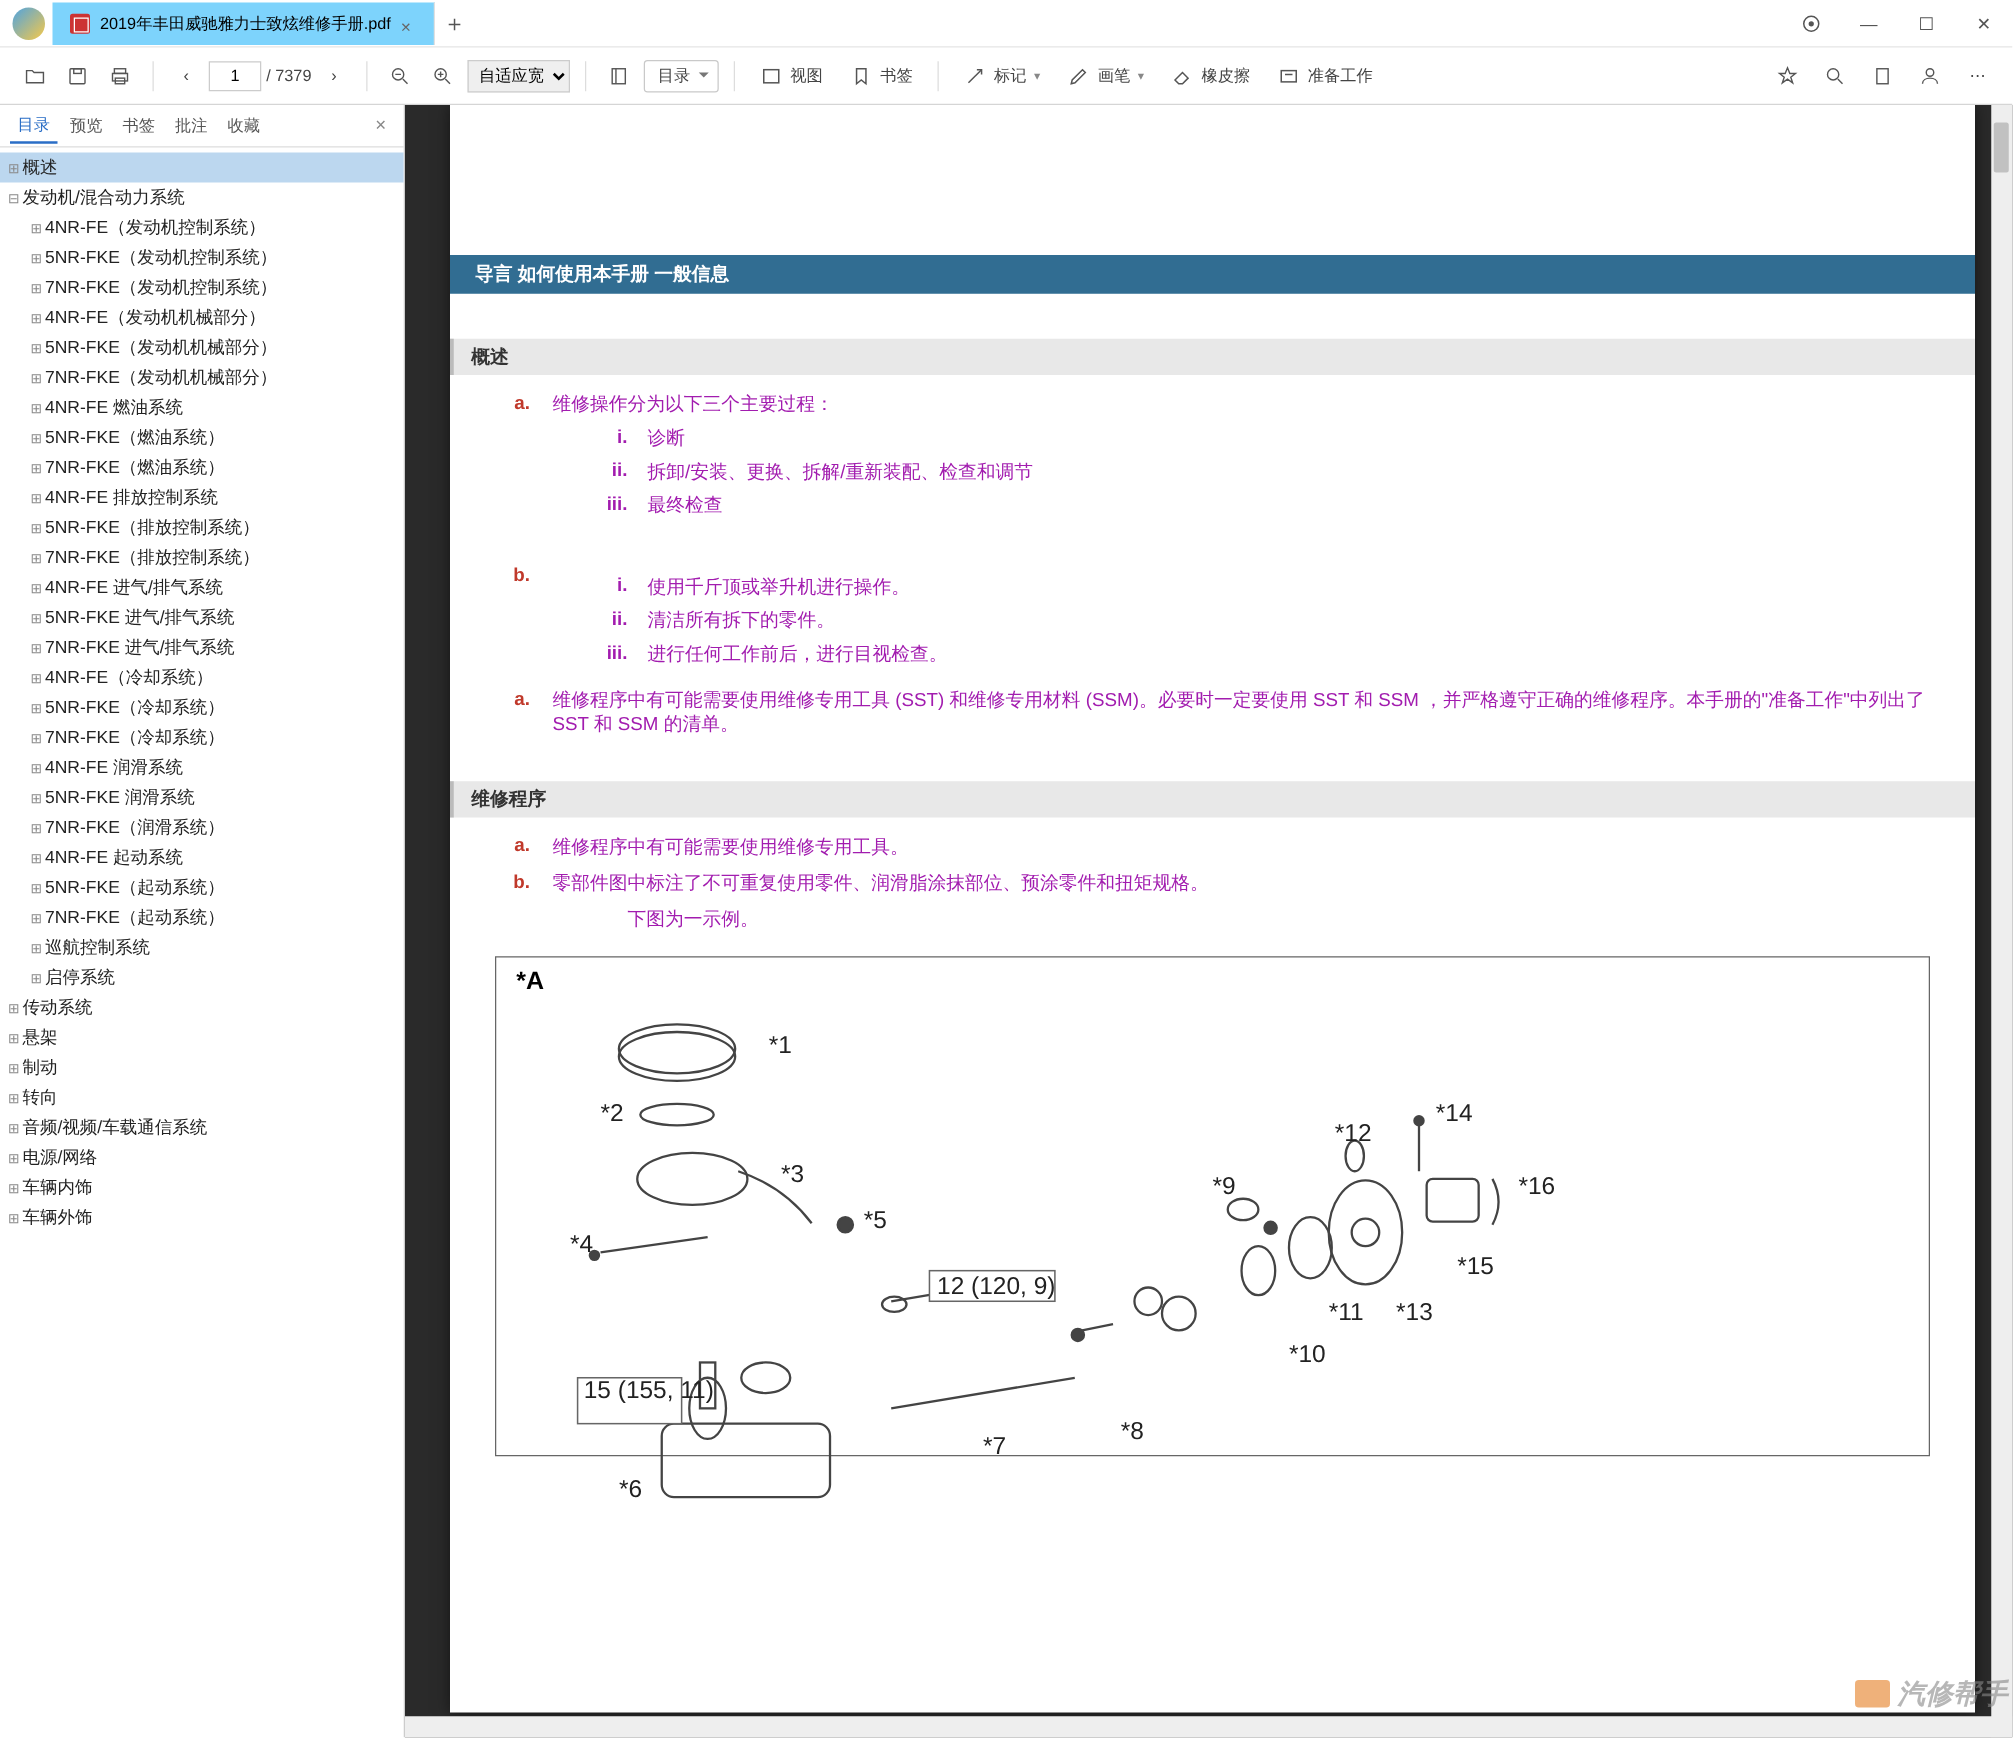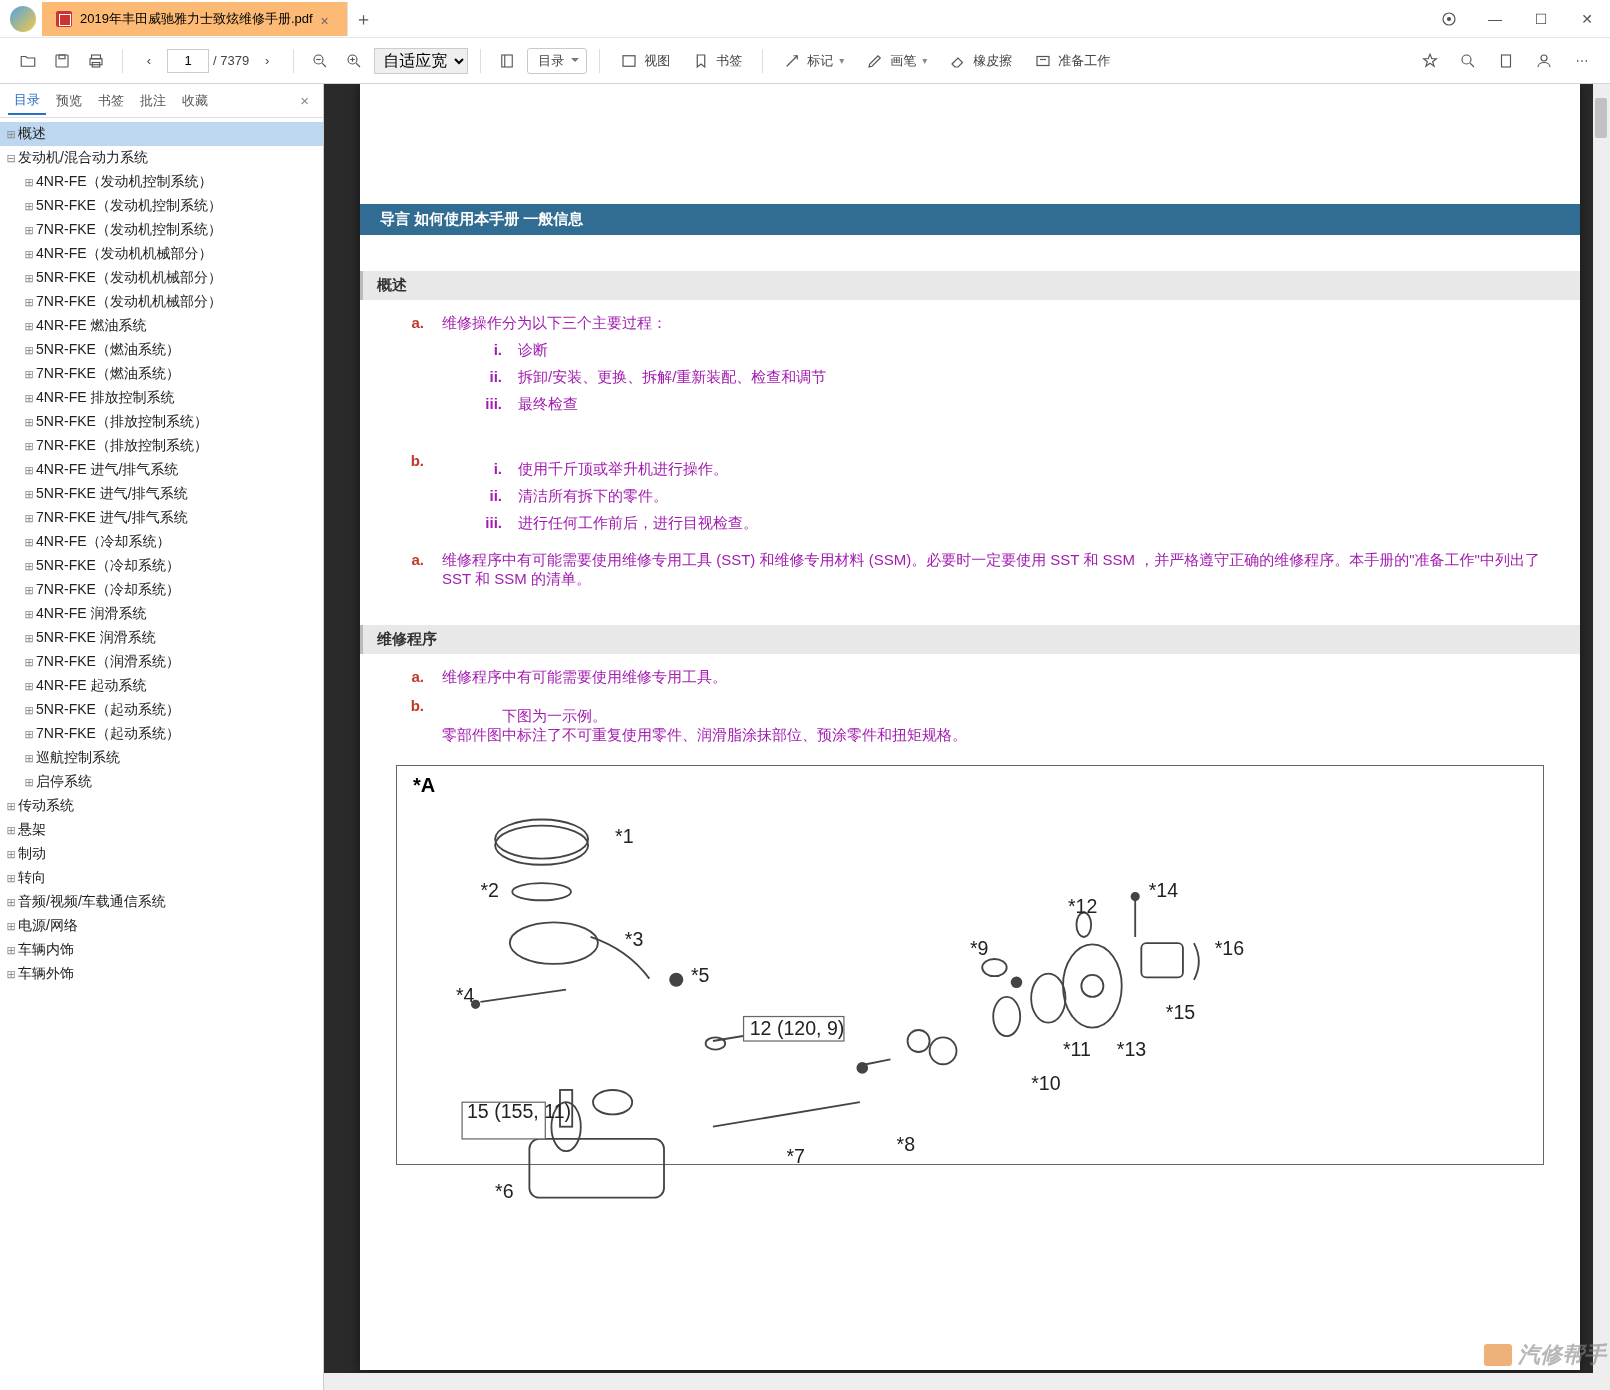--- a/index.html
+++ b/index.html
@@ -6,7 +6,7 @@
 body { width:1610px; height:1390px; background:#fff; overflow:hidden; }
 .titlebar { height:38px; display:flex; align-items:center; background:#fff; border-bottom:1px solid #e5e5e5; padding-left:10px; }
 .app-logo { width:26px; height:26px; border-radius:50%; background:linear-gradient(135deg,#4fa3e0,#f7c948); margin-right:6px; }
-.tab { display:flex; align-items:center; height:34px; padding:0 14px; background:#fdba74; border-right:1px solid #e0e0e0; font-size:13px; gap:8px; }
+.tab { display:flex; align-items:center; height:34px; padding:0 14px; background:#7dd3fc; border-right:1px solid #e0e0e0; font-size:13px; gap:8px; }
 .pdf-ico { width:16px;height:16px; background:#c33; border-radius:2px; position:relative; }
 .pdf-ico:after{content:"";position:absolute;top:3px;left:3px;width:10px;height:10px;border:1px solid #fff;}
 .tab-close { width:12px;height:12px;font-size:14px;color:#666;cursor:pointer; }

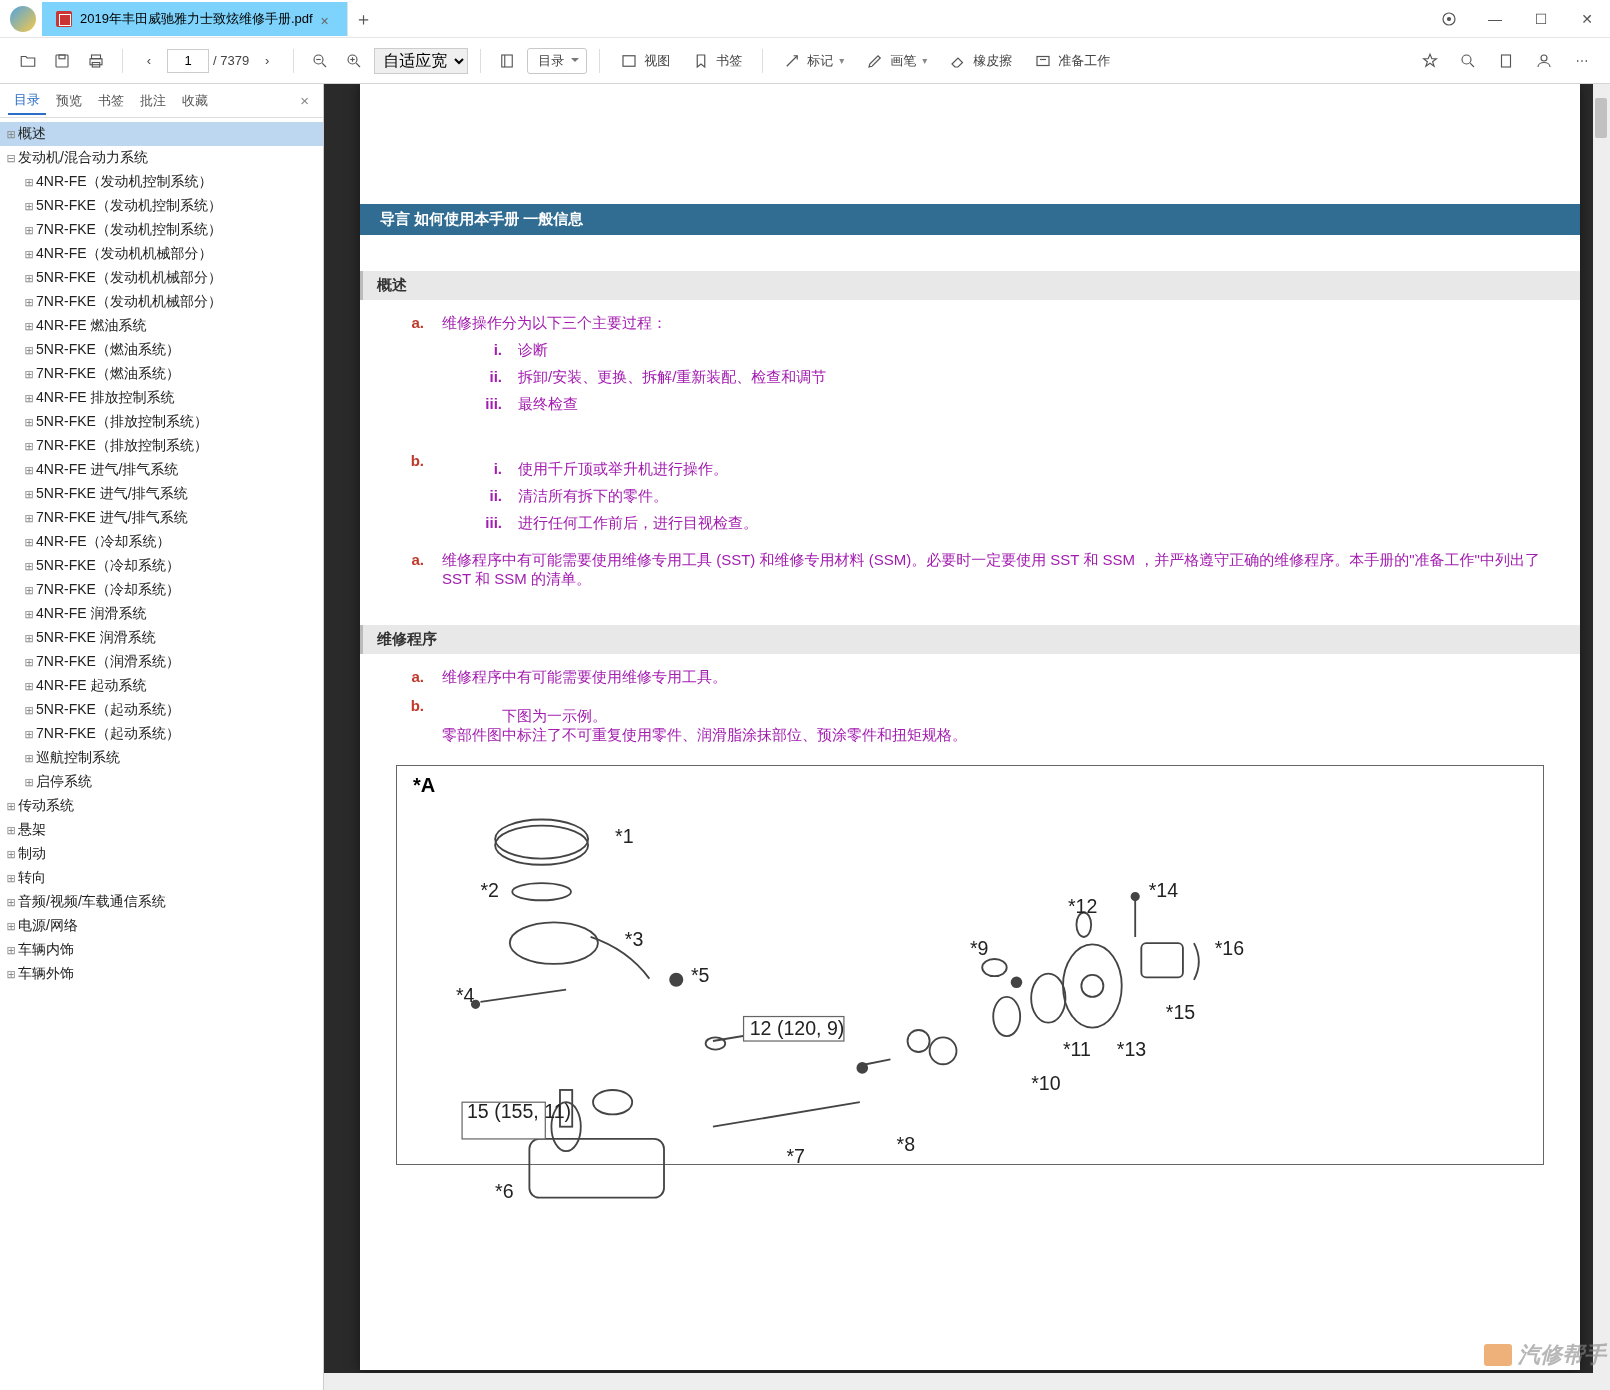--- a/index.html
+++ b/index.html
@@ -19,7 +19,7 @@
 .sep { width:1px;height:24px;background:#ddd;margin:0 6px; }
 .pagebox { display:flex;align-items:center;gap:4px; }
 .page-in { width:42px;height:24px;border:1px solid #ccc;text-align:center;font-size:13px; }
-.zoom-sel { height:26px;border:1px solid #ccc;font-size:16px;padding:0 4px; }
+.zoom-sel { height:26px;border:1px solid #ccc;font-size:13px;padding:0 4px; }
 .tgrp { display:flex;align-items:center;gap:6px;padding:0 8px; }
 .toc-btn { border:1px solid #c9c9c9;border-radius:3px;padding:3px 22px 3px 10px;background:#fff;position:relative; }
 .toc-btn:after{content:"";position:absolute;right:7px;top:9px;border:4px solid transparent;border-top-color:#777;}

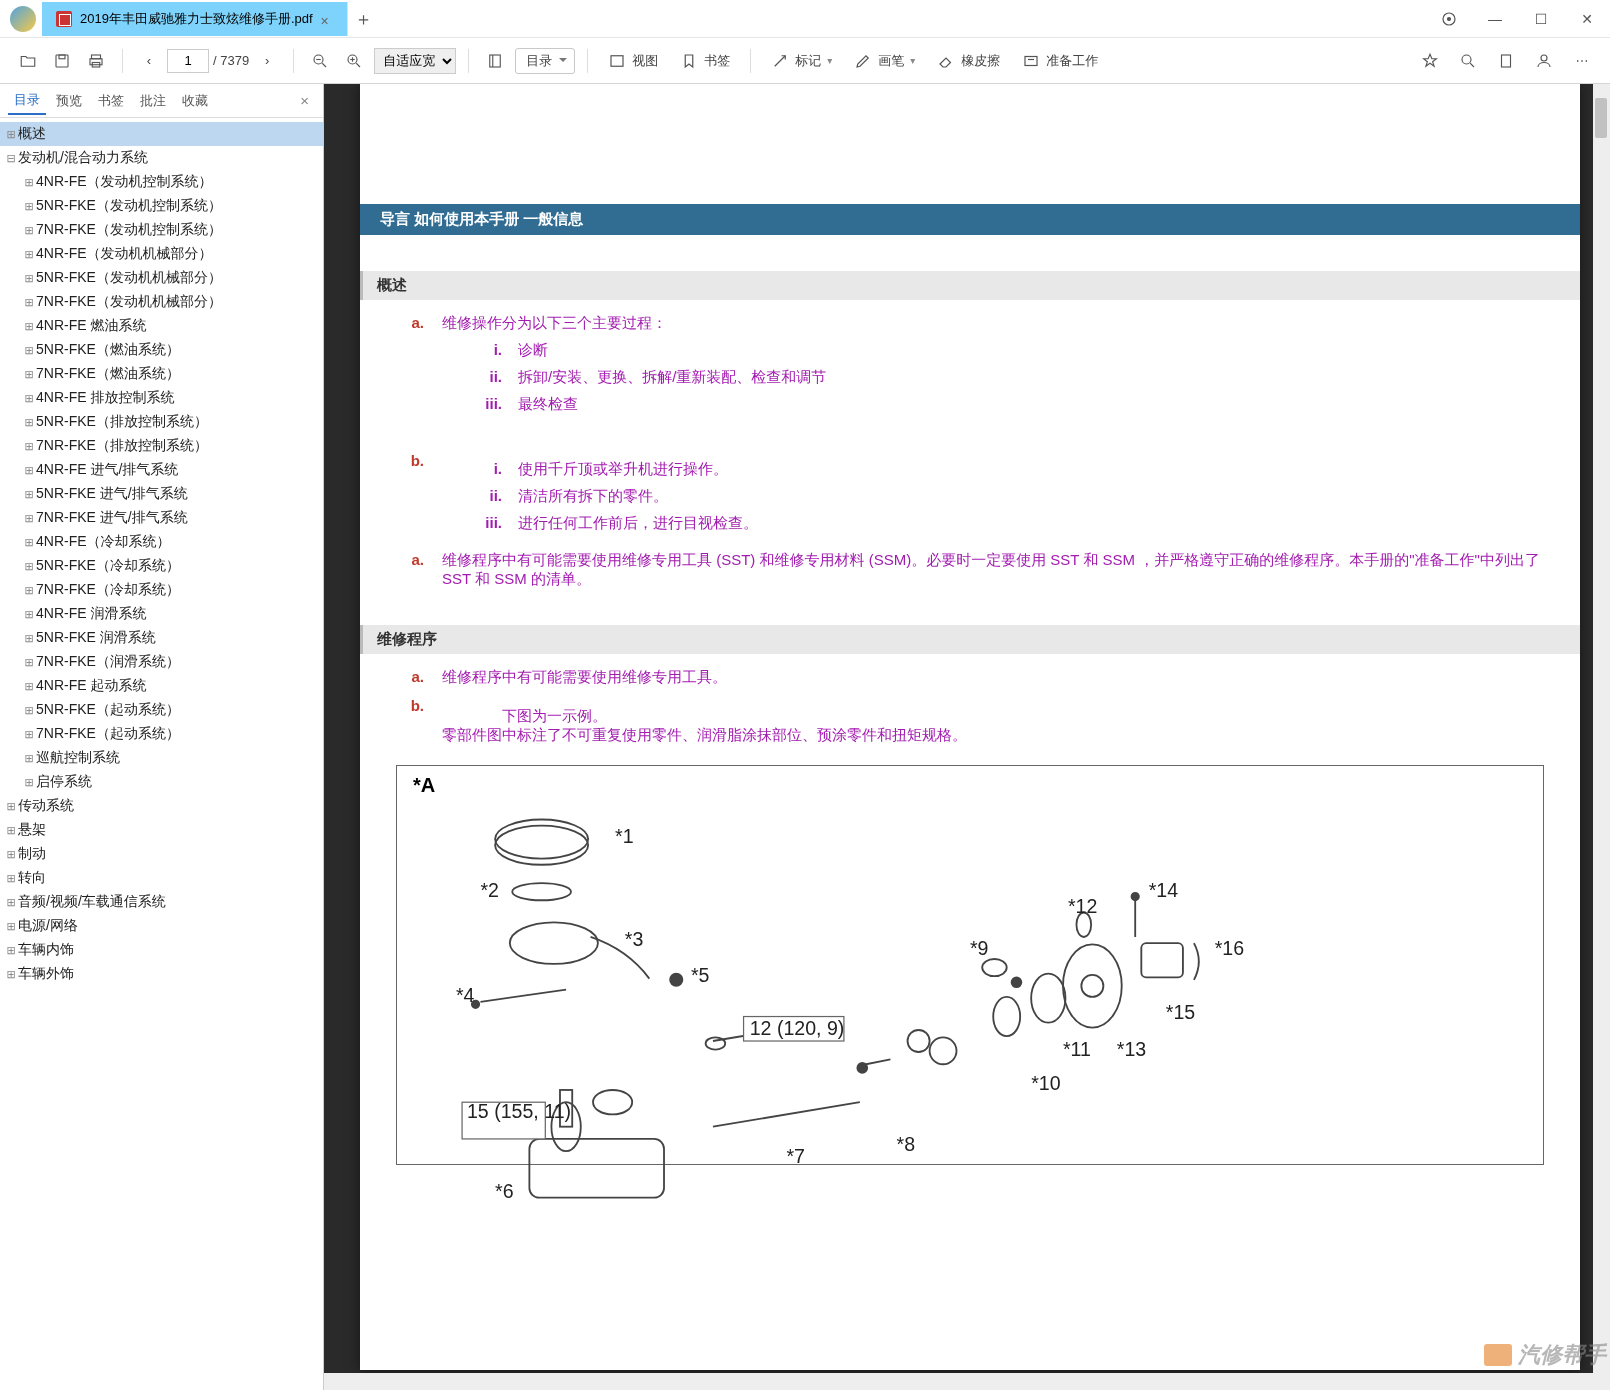--- a/index.html
+++ b/index.html
@@ -414,8 +414,8 @@
         <div class="itm">
             <span class="lab">b.</span>
             <div class="body">
+          <div>零部件图中标注了不可重复使用零件、润滑脂涂抹部位、预涂零件和扭矩规格。</div>
           <div style="margin:10px 0 0 60px">下图为一示例。</div>
-          <div>零部件图中标注了不可重复使用零件、润滑脂涂抹部位、预涂零件和扭矩规格。</div>
         </div>
           </div>
       </div>

